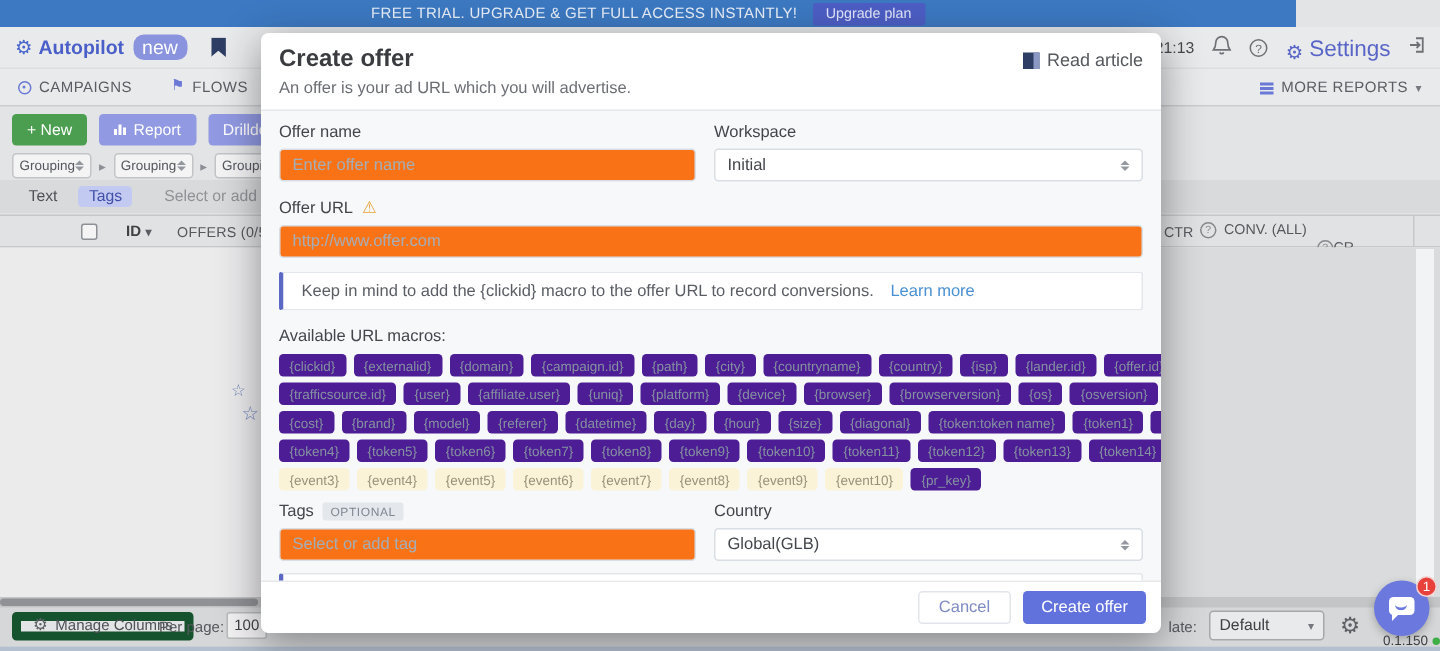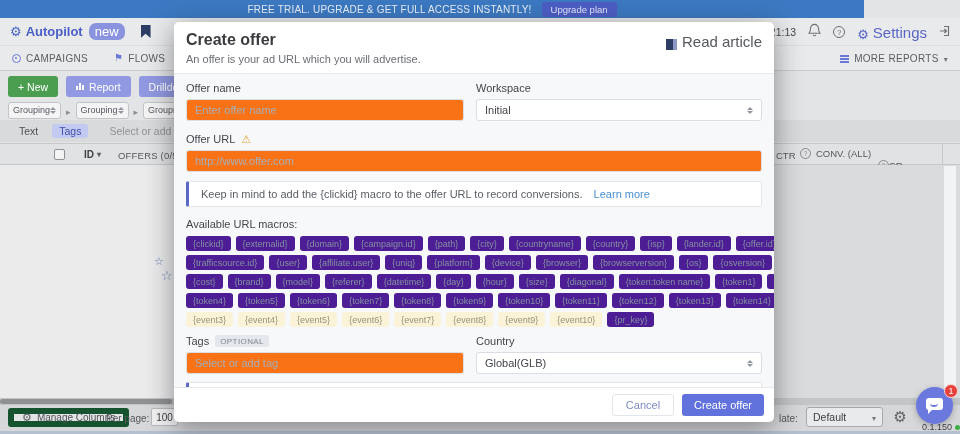--- a/index.html
+++ b/index.html
@@ -141,8 +141,8 @@
   .m-head { position:relative; padding:9px 12px 8px; }
   .m-title { font-size:16px; font-weight:bold; color:#3a3c40; }
   .m-sub { font-size:11px; color:#6b6e73; margin-top:4px; }
-  .read-article { position:absolute; right:12px; top:11px; display:flex; align-items:flex-end; gap:5px;
-                  font-size:15px; color:#55585d; cursor:pointer; }
+  .read-article { position:absolute; right:12px; top:11px; display:flex; align-items:center; gap:5px;
+                  font-size:12px; color:#55585d; cursor:pointer; }
   .book-icon { width:11px; height:11px; background:#2e3d63; position:relative; }
   .book-icon::after { content:""; position:absolute; right:0; top:0; width:4px; height:11px; background:#8c98c4; }
   .m-body { flex:1; background:#f6f8fa; border-top:1px solid #e6e8ea; border-bottom:1px solid #e6e8ea;

